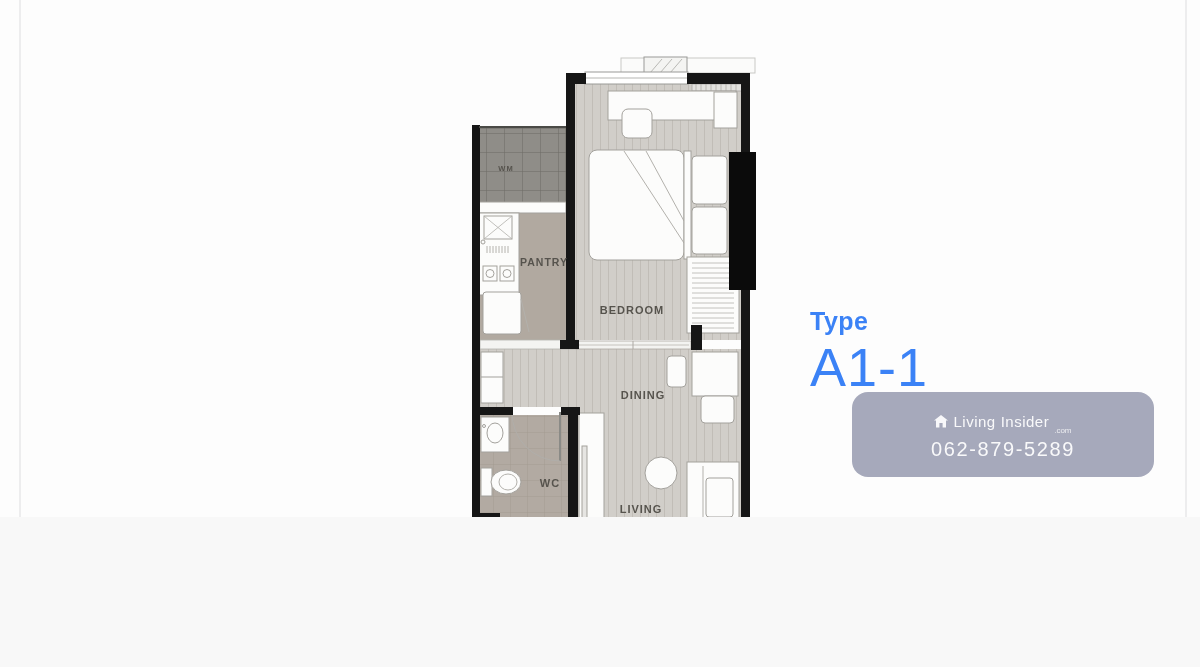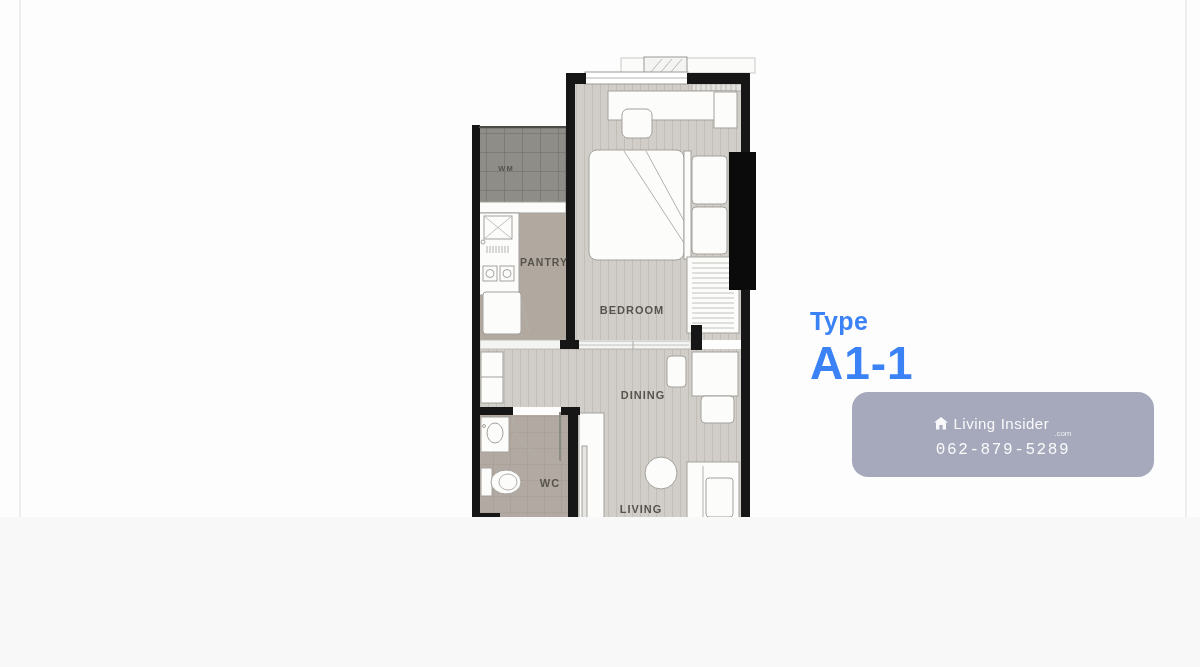--- a/index.html
+++ b/index.html
@@ -17,7 +17,7 @@
   
   .type-block{position:absolute;left:810px;top:281px;color:#3b82f6;margin-top:27px;}
   .type-label{font-size:25px;font-weight:bold;letter-spacing:0.5px;line-height:1.1;}
-  .type-code{font-size:46px;font-weight:bold;letter-spacing:1px;line-height:1.0;margin-top:4px;text-align:right;}
+  .type-code{font-size:54px;font-weight:normal;letter-spacing:1px;line-height:1.0;margin-top:4px;text-align:right;}
 
   
   .watermark{position:absolute;left:852px;top:392px;width:302px;height:85px;border-radius:16px;

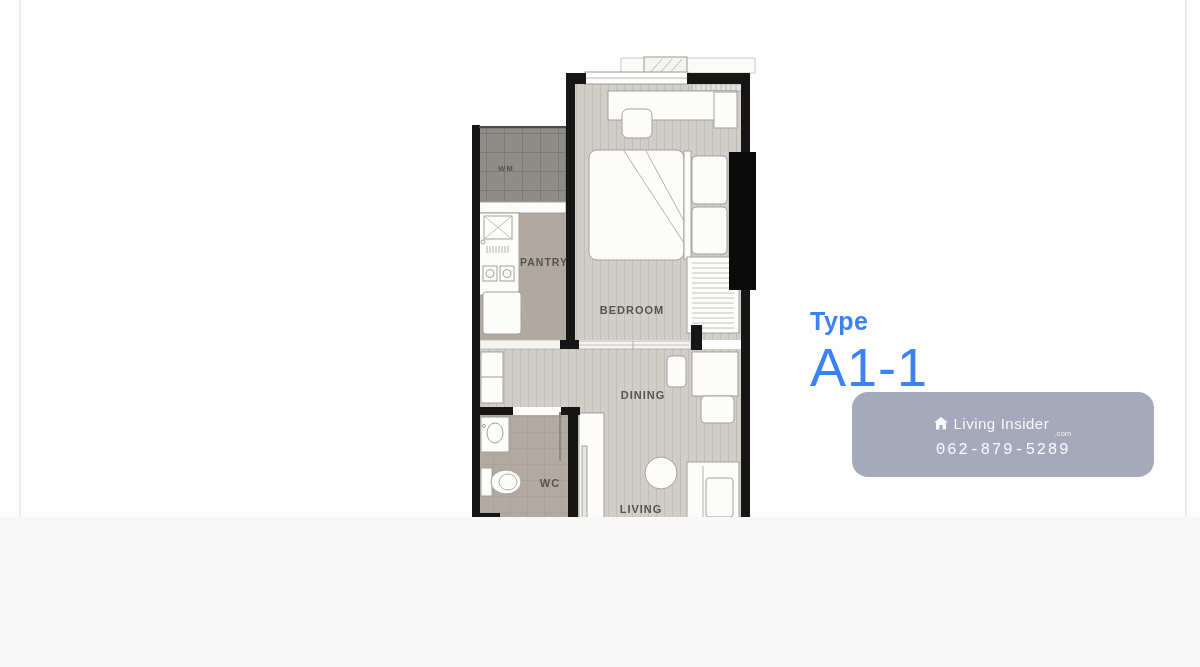--- a/index.html
+++ b/index.html
@@ -28,7 +28,7 @@
   .wm-brand-second{font-weight:normal;letter-spacing:0.5px;}
   .wm-brand-tld{font-size:8px;align-self:flex-end;opacity:0.85;margin-top:20px;}
   .wm-line2{font-size:17px;letter-spacing:2.2px;line-height:1.25;white-space:nowrap;}
-  .wm-line3{font-size:16px;letter-spacing:1.6px;line-height:1.25;font-family:Liberation Mono, monospace;}
+  .wm-line3{font-size:20px;letter-spacing:1.6px;line-height:1.25;}
   .house-icon-svg{display:block;}
 </style>
 </head>

